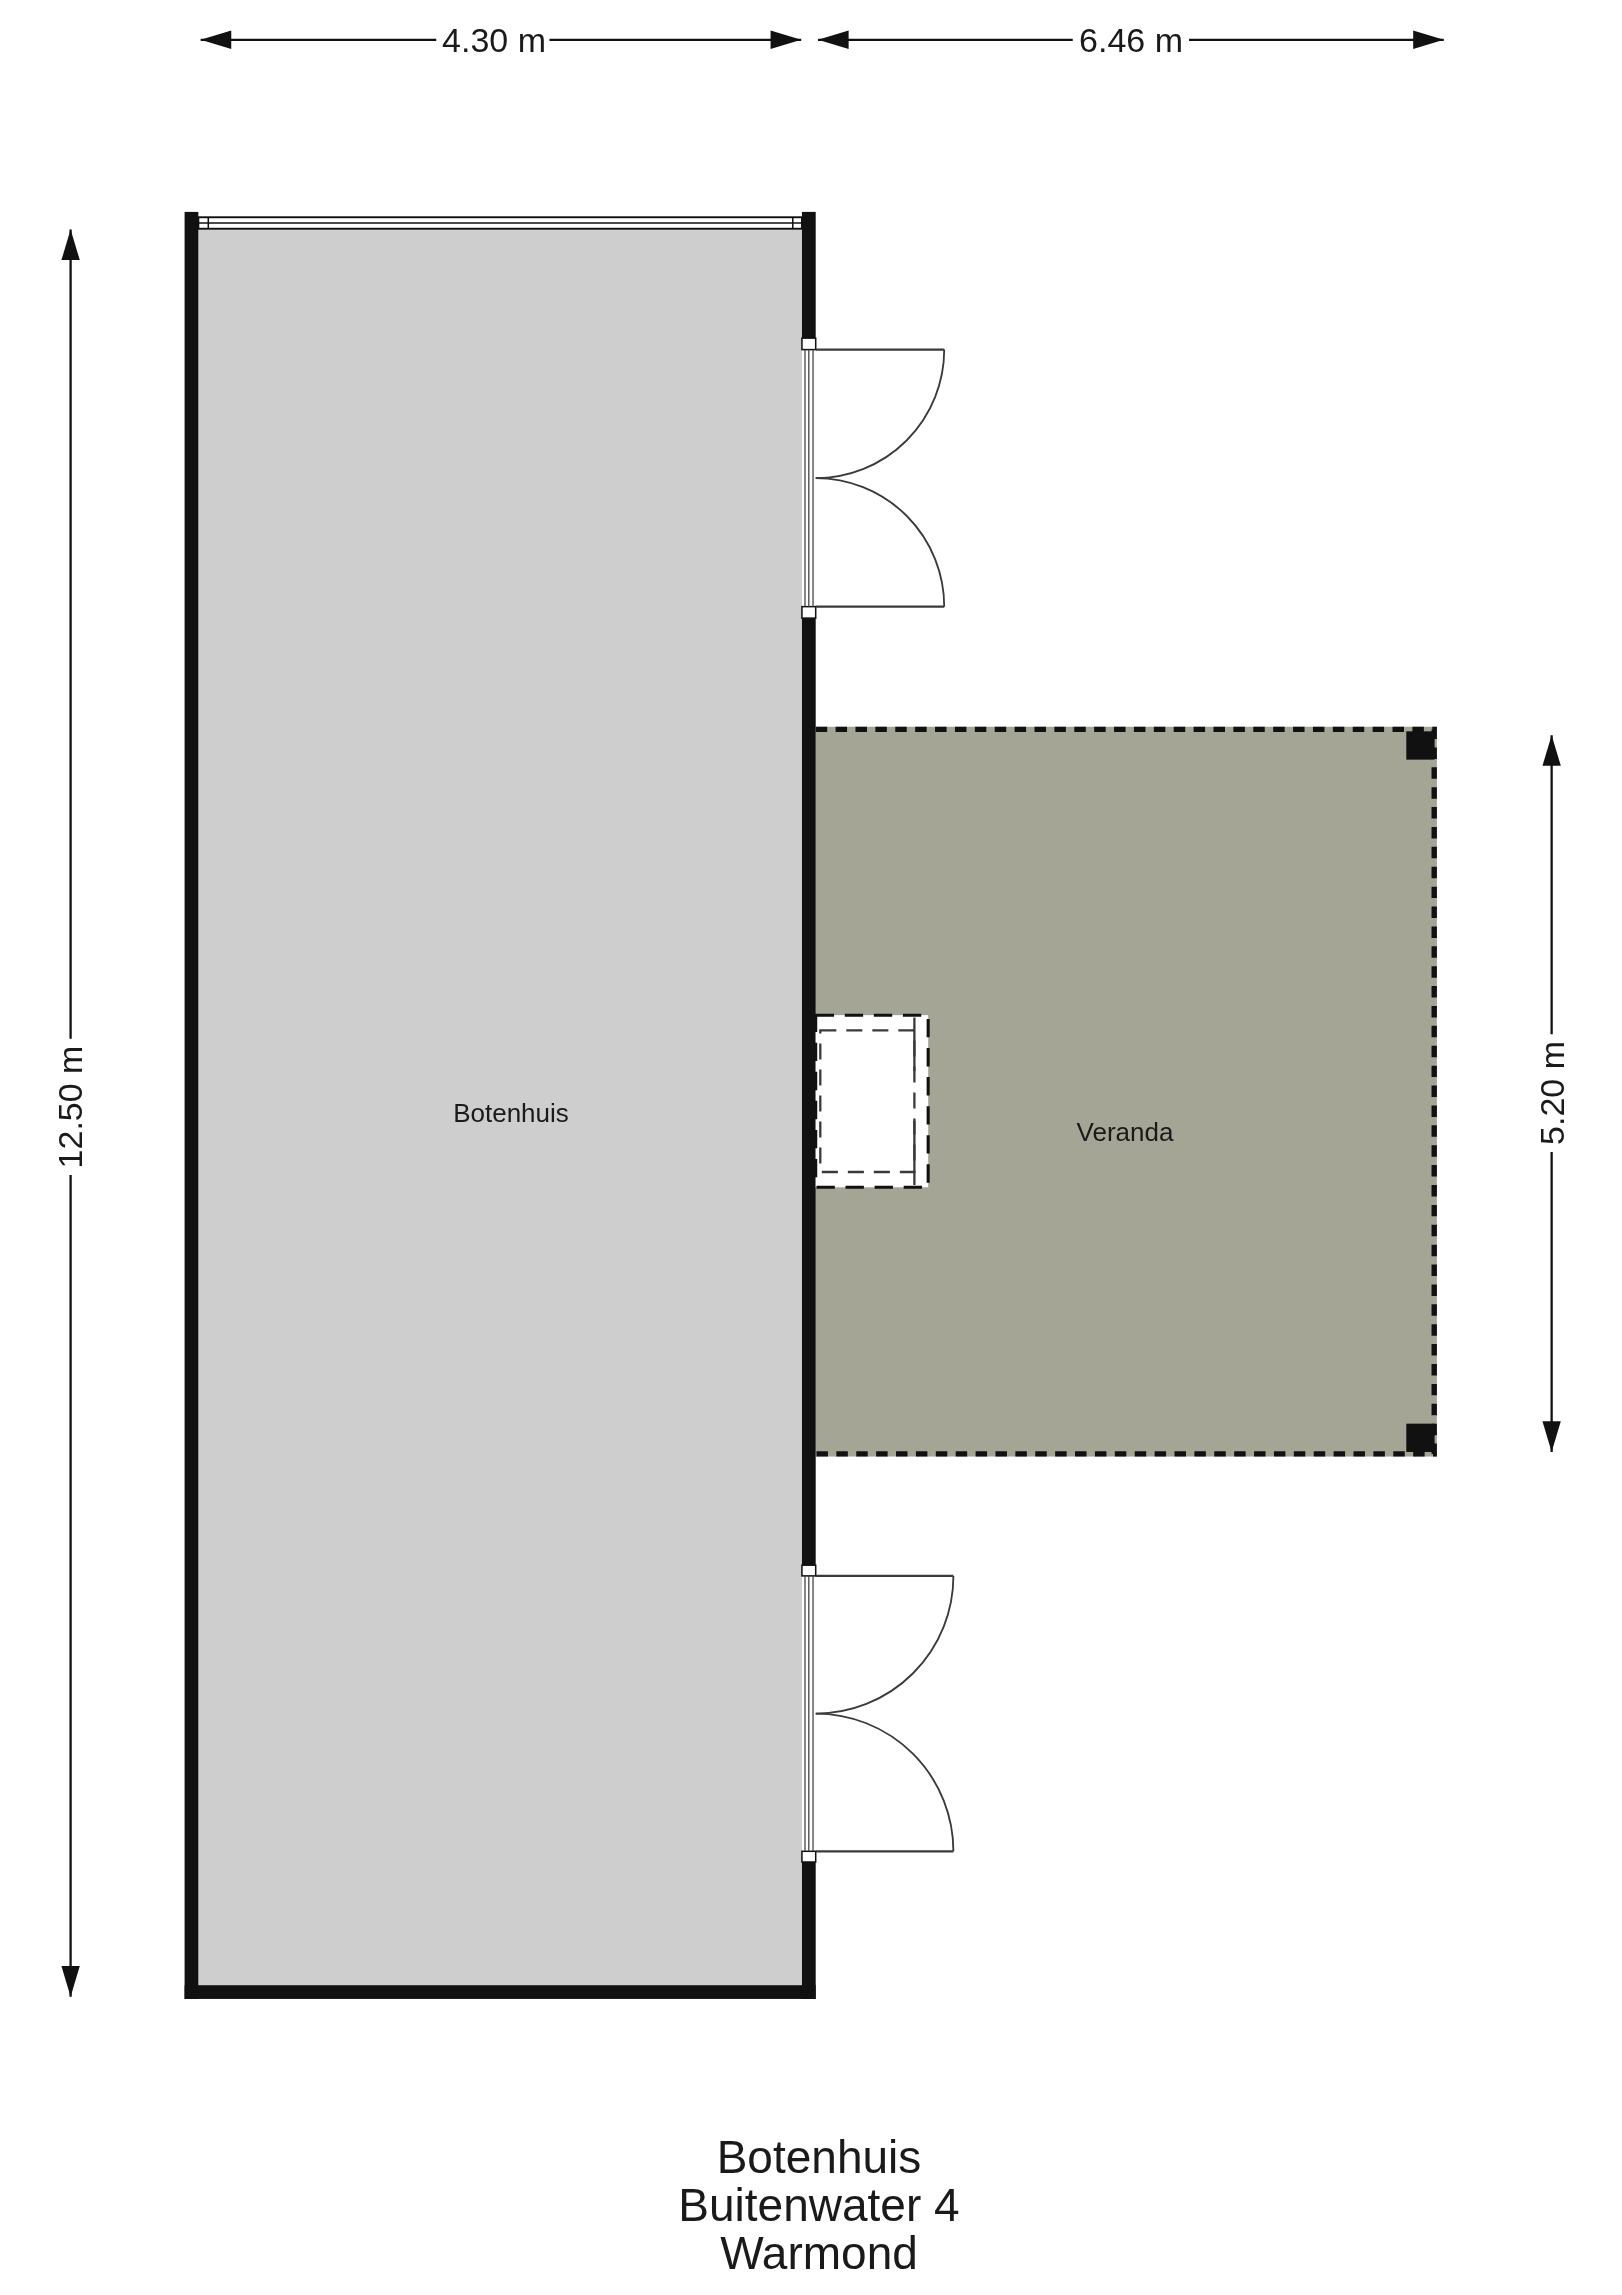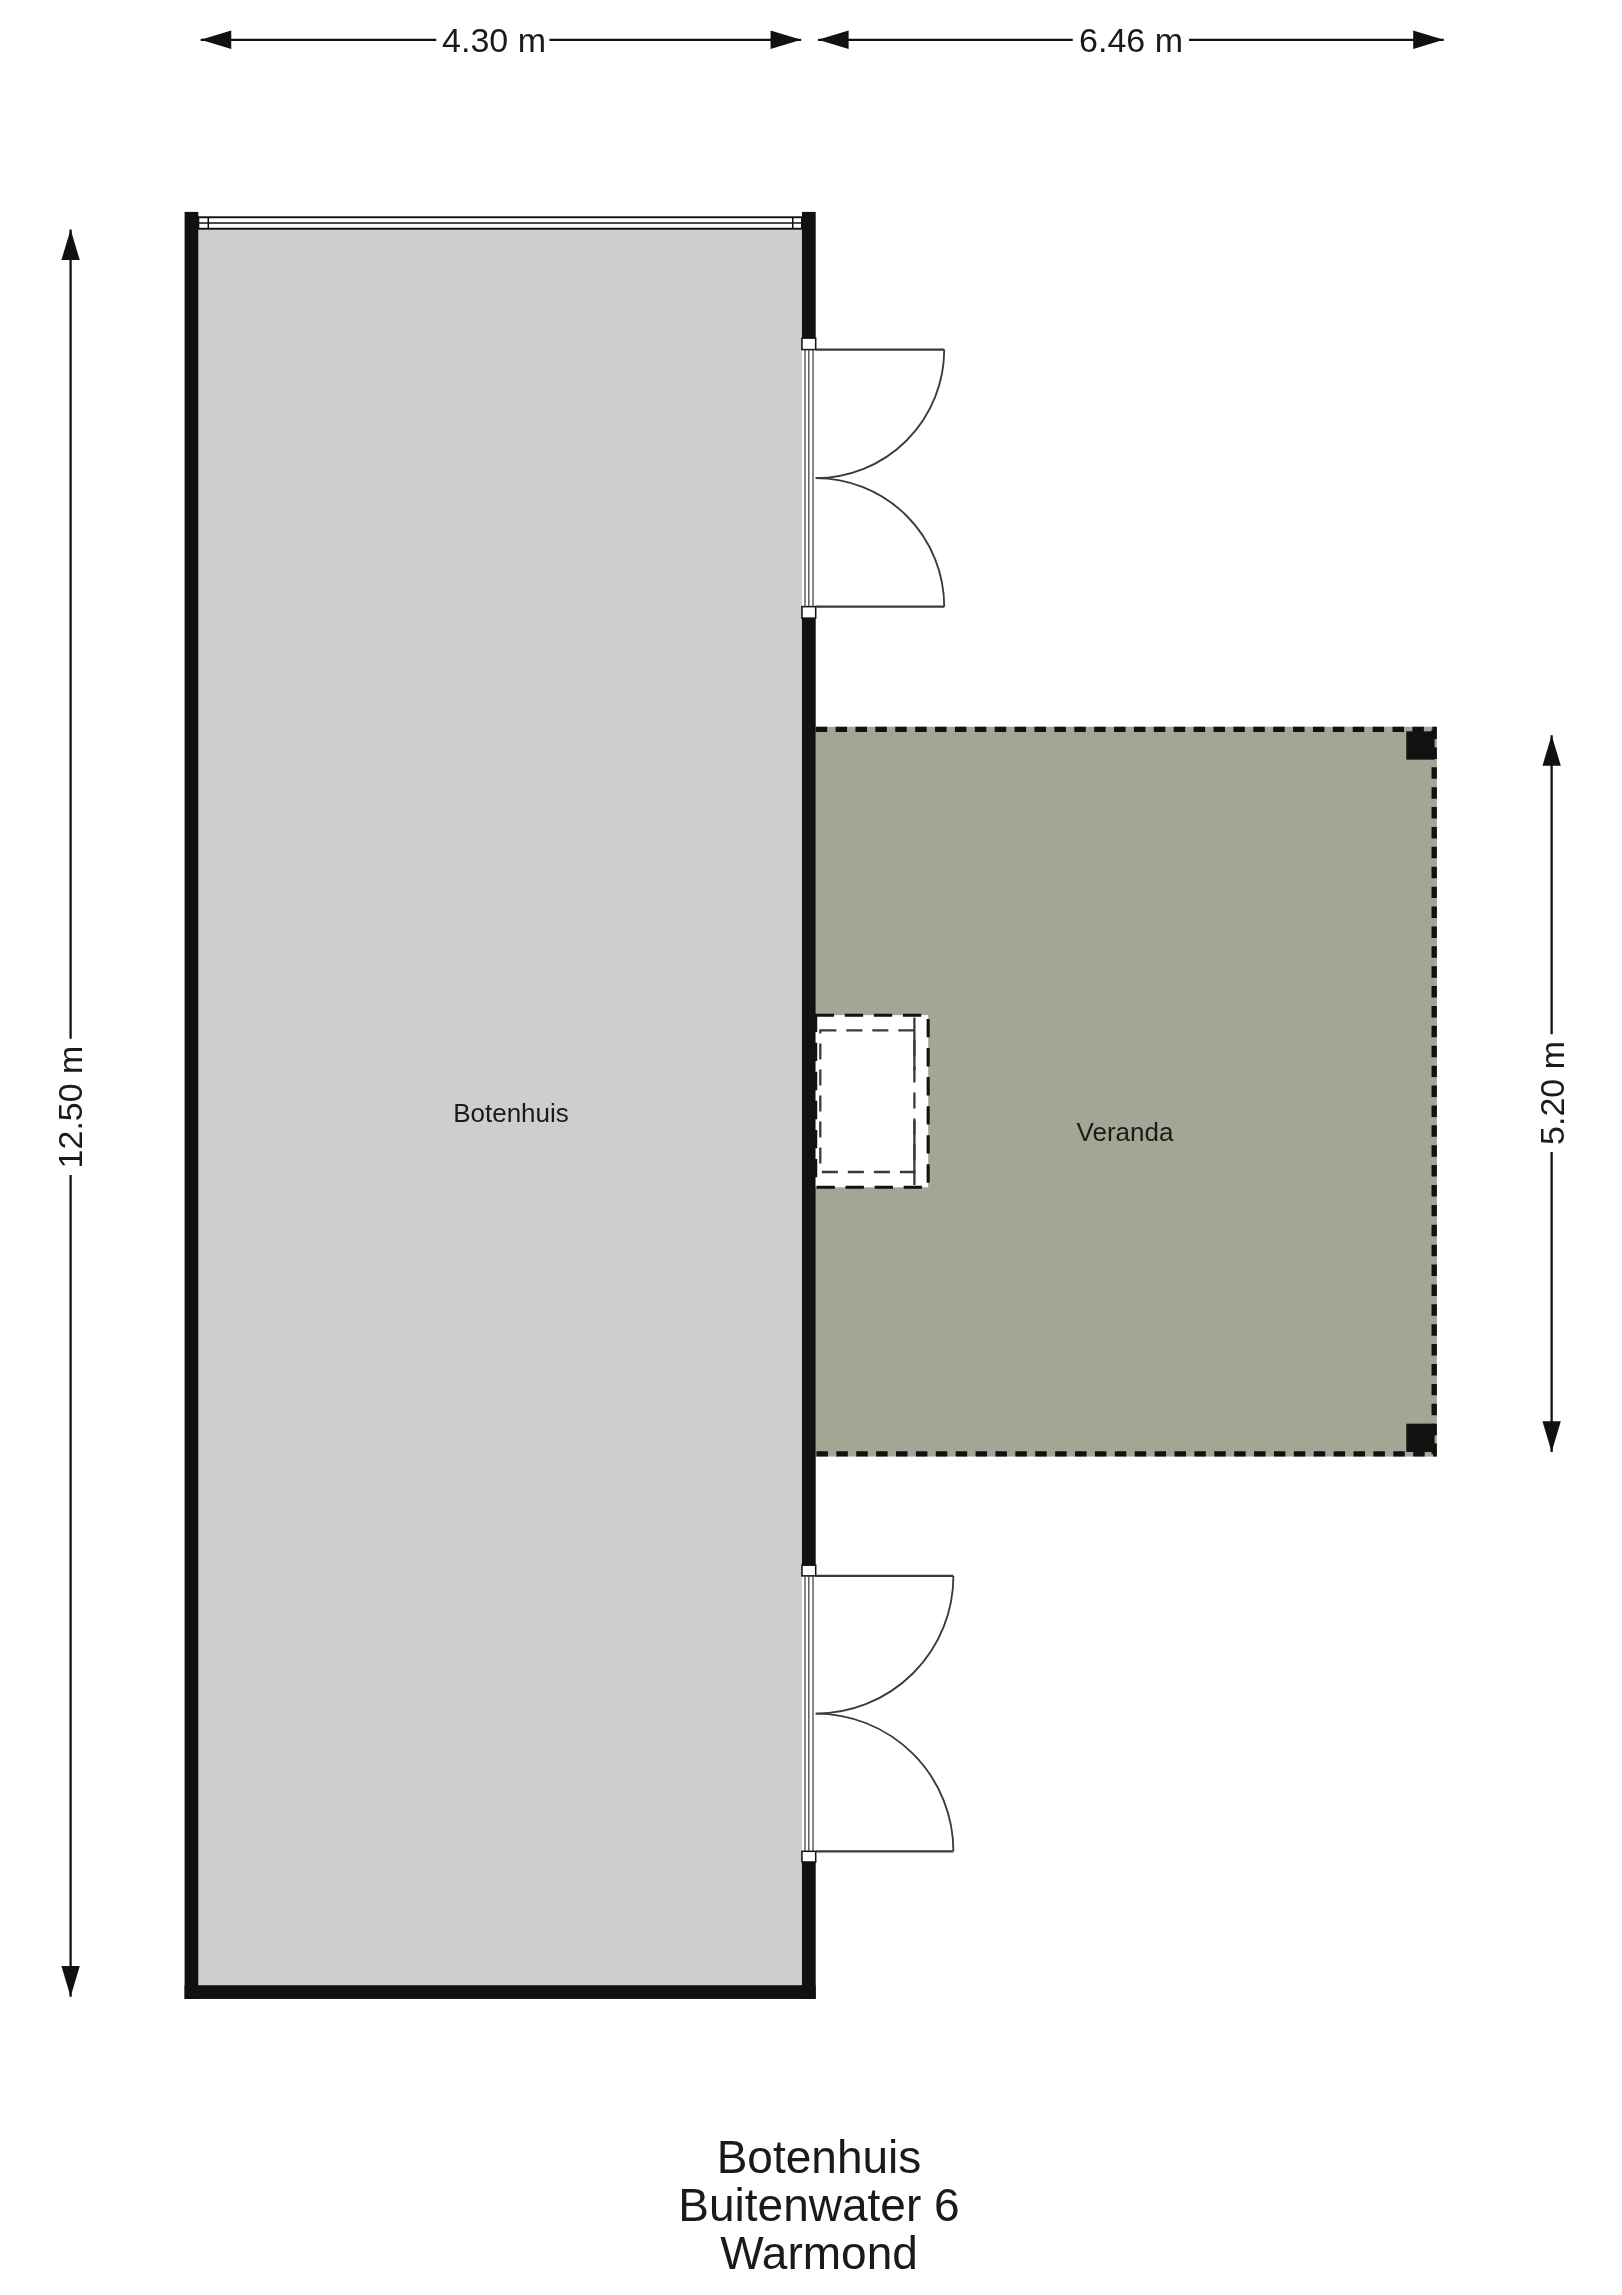--- a/index.html
+++ b/index.html
@@ -143,7 +143,7 @@
 
   <div class="title-block">
     <div>Botenhuis</div>
-    <div>Buitenwater 6</div>
+    <div>Buitenwater 4</div>
     <div>Warmond</div>
   </div>
 

